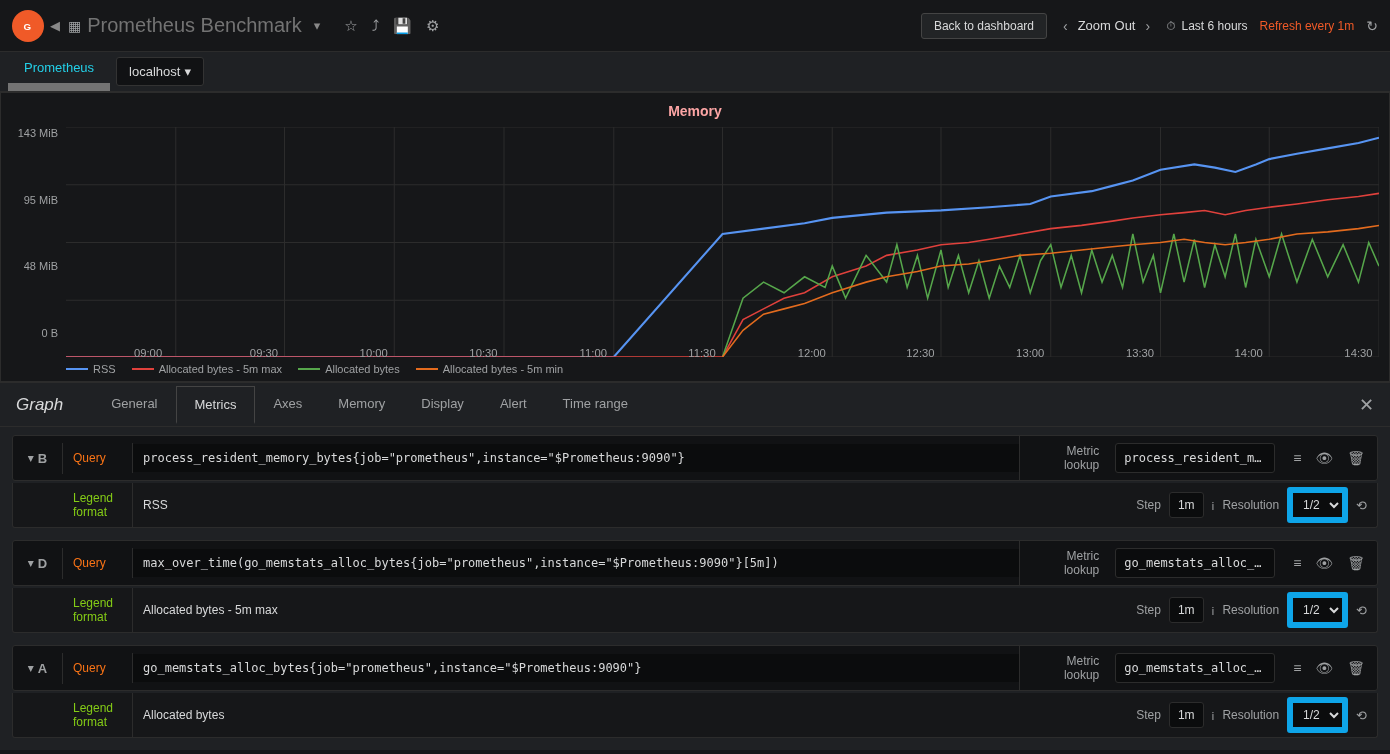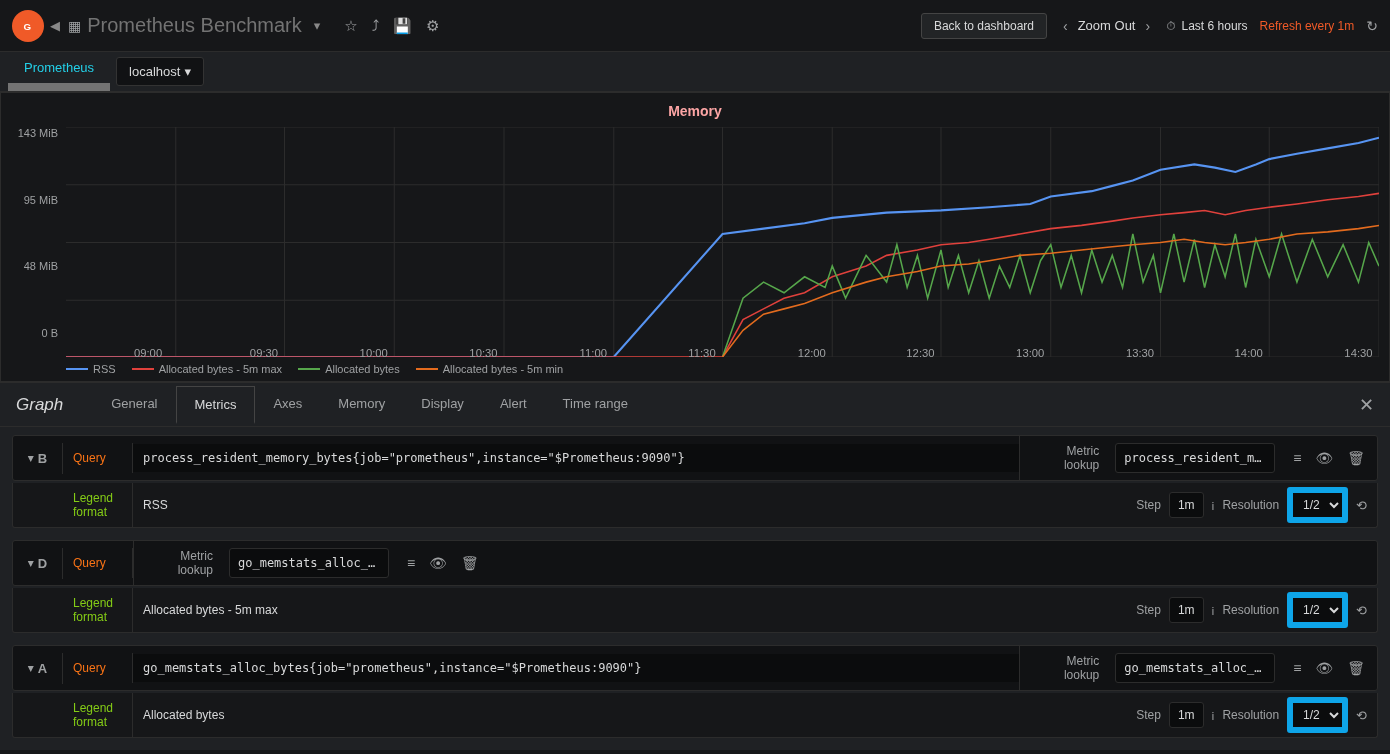--- a/index.html
+++ b/index.html
@@ -253,6 +253,7 @@
         <span class="letter">D</span>
       </div>
       <div class="query-label">Query</div>
+      <input class="query-input" type="text" value="max_over_time(go_memstats_alloc_bytes{job=&quot;prometheus&quot;,instance=&quot;$Prometheus:9090&quot;}[5m])" style="">
       <div class="query-metric-label">Metric lookup</div>
       <div class="query-metric-input">go_memstats_alloc_bytes</div>
       <div class="query-actions">

